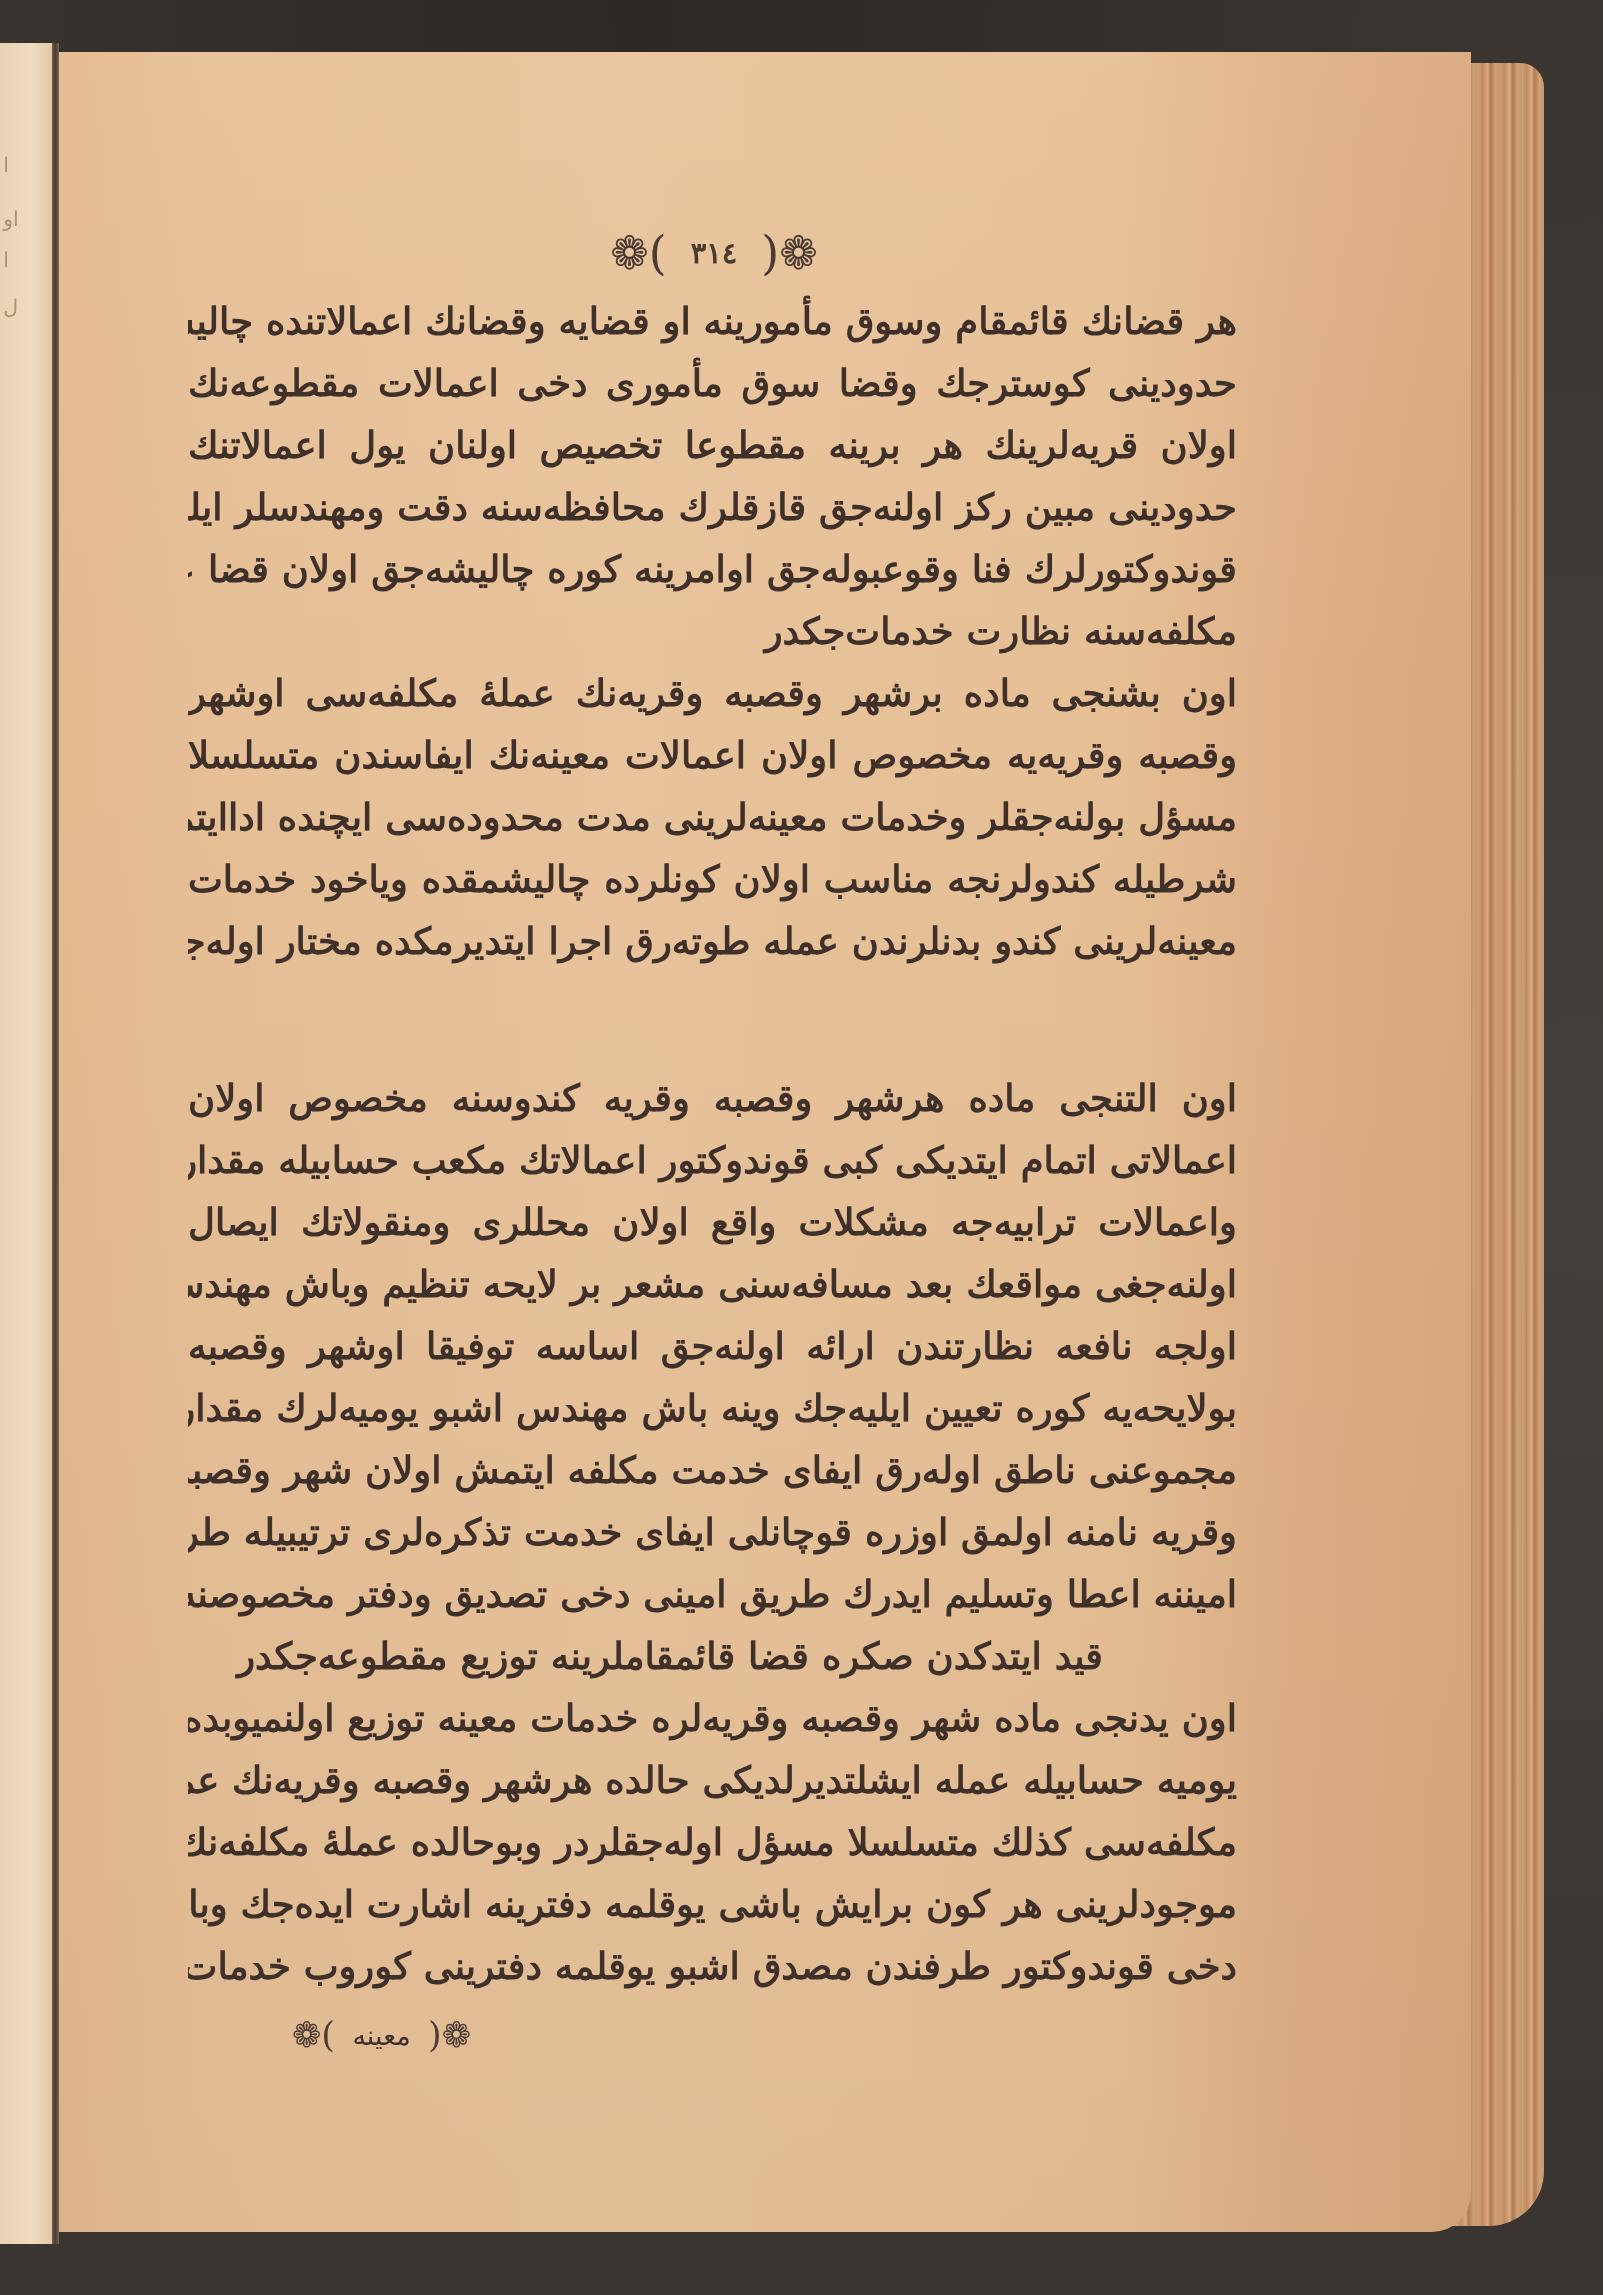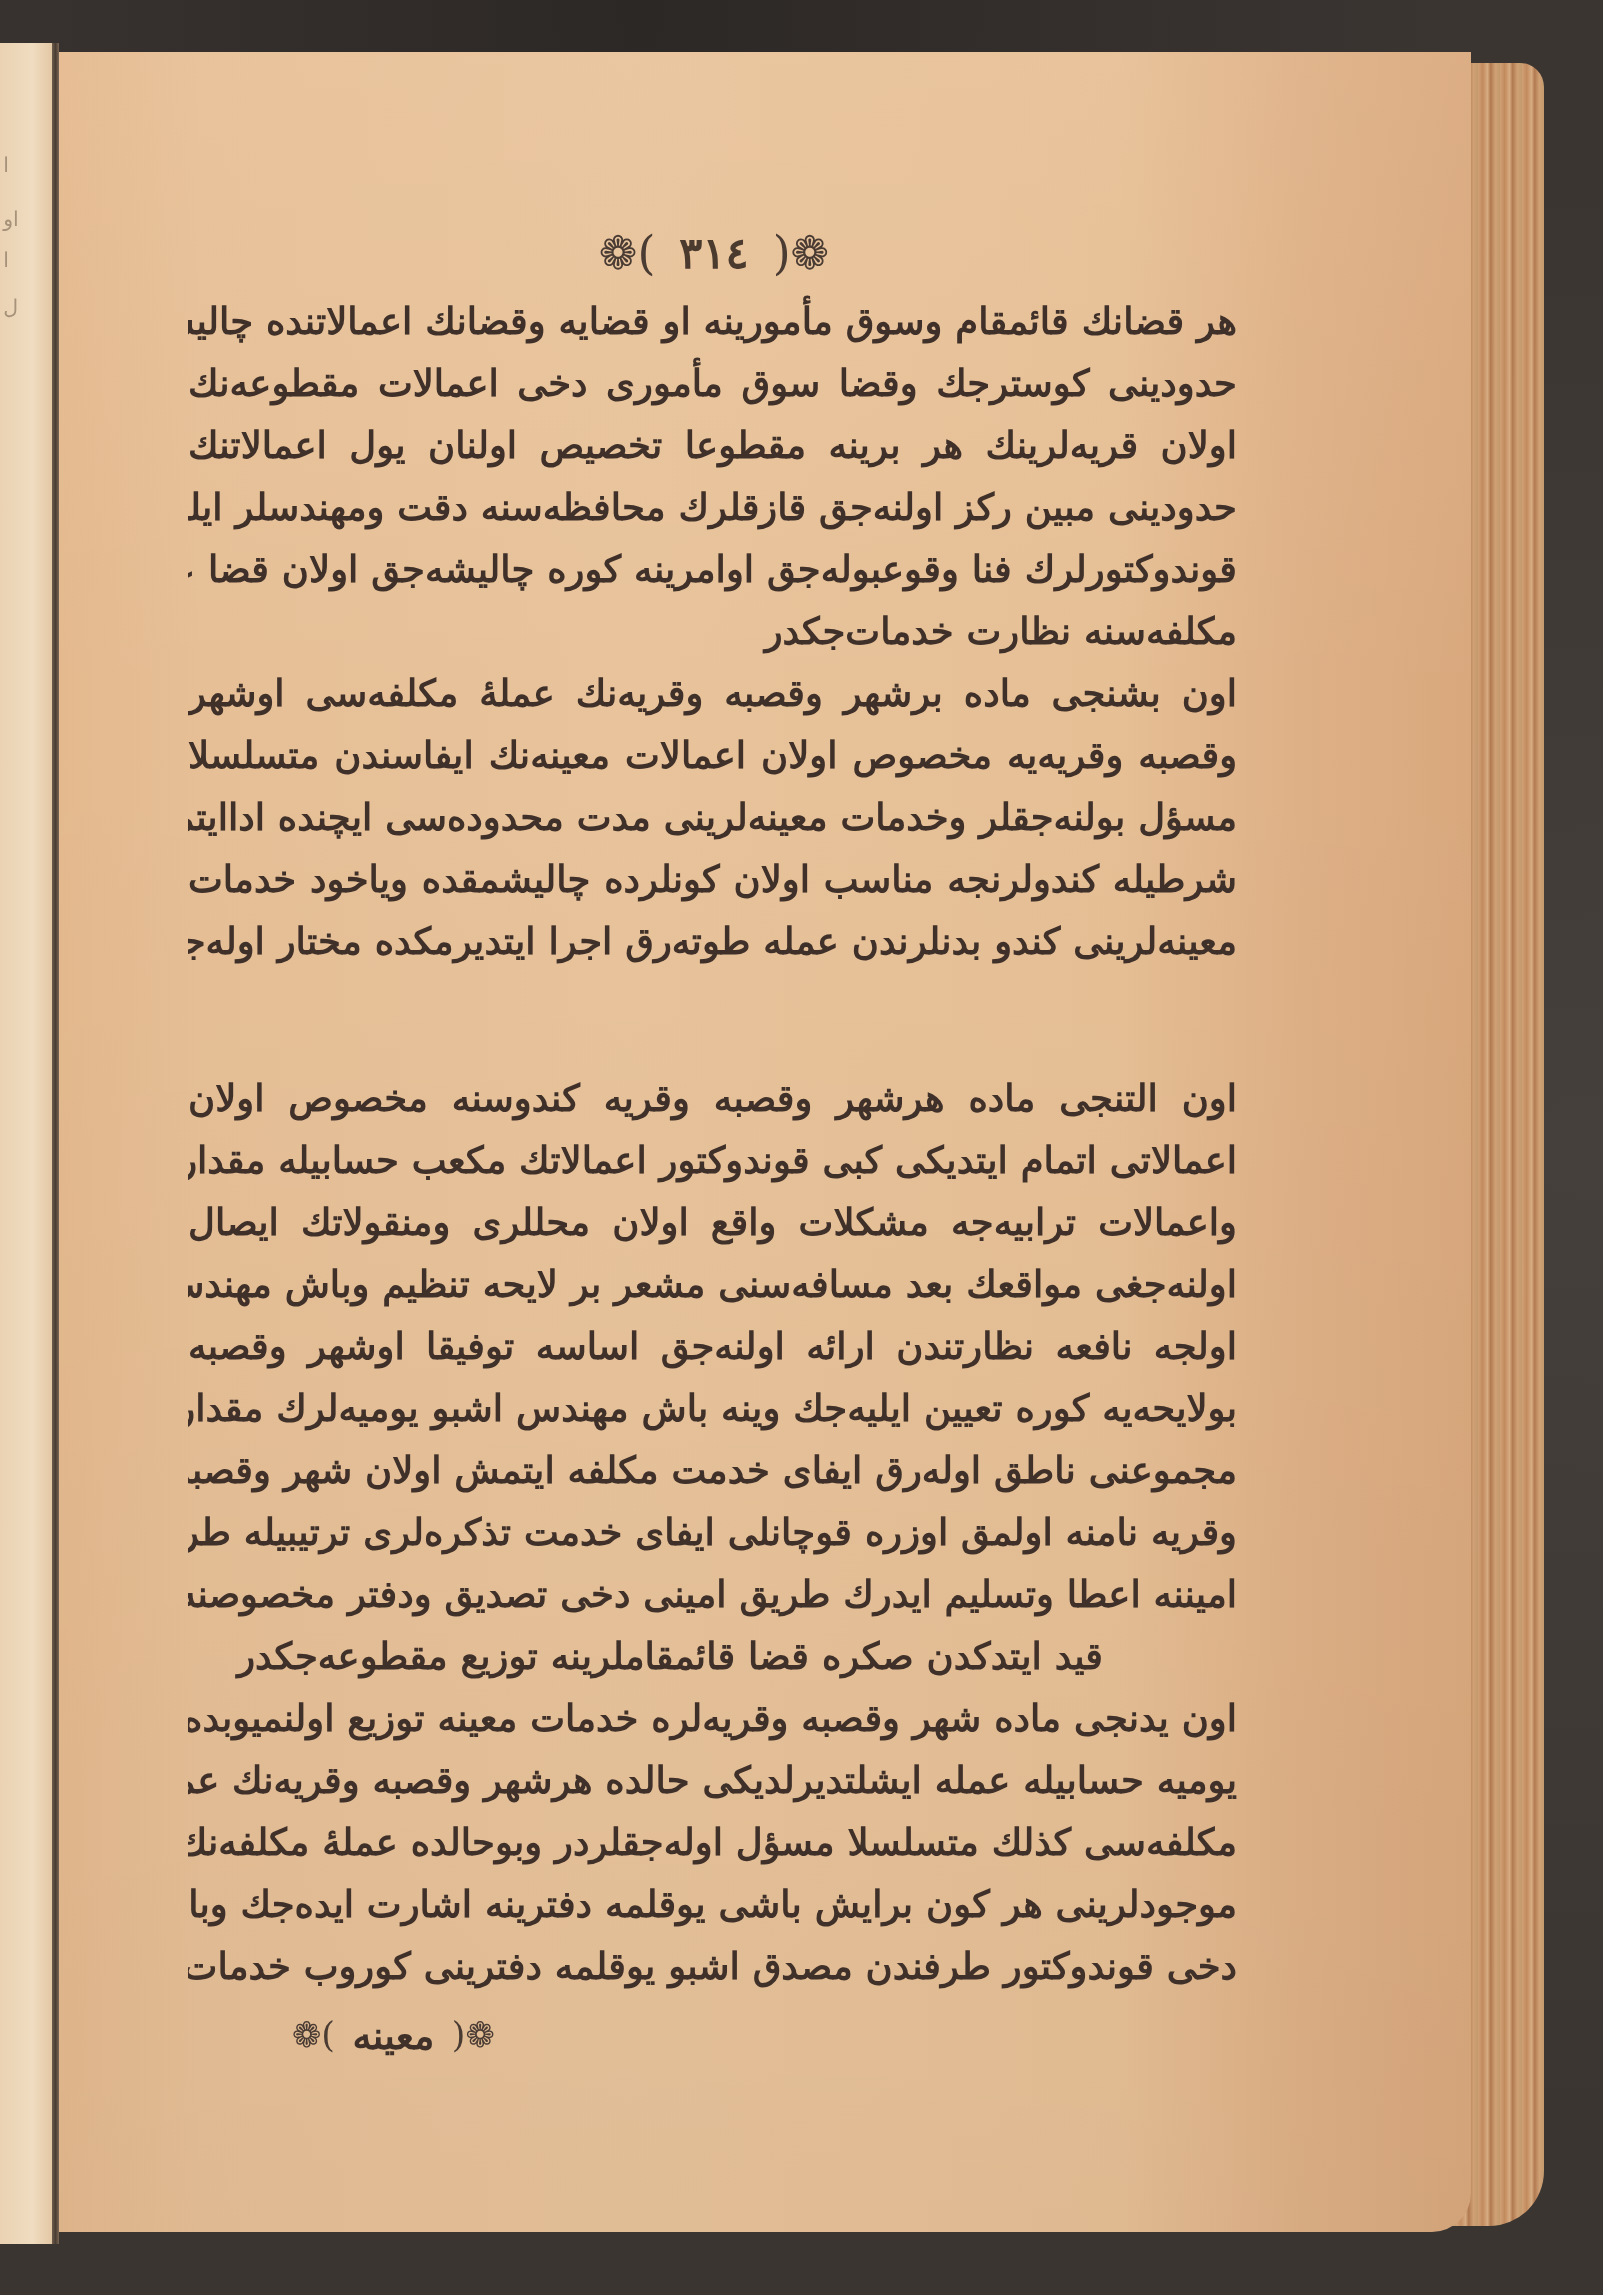--- a/index.html
+++ b/index.html
@@ -55,7 +55,7 @@
     color: #4b3a2e;
   }
   .orn { font-size: 46px; line-height: 1; color: #4a3b33; }
-  .pagenum { font-size: 43px; font-weight: bold; direction: rtl; }
+  .pagenum { font-size: 29px; font-weight: bold; direction: rtl; }
   .text-block {
     position: absolute; left: 188px; top: 290px; width: 1049px;
     direction: rtl; color: #3f3029;

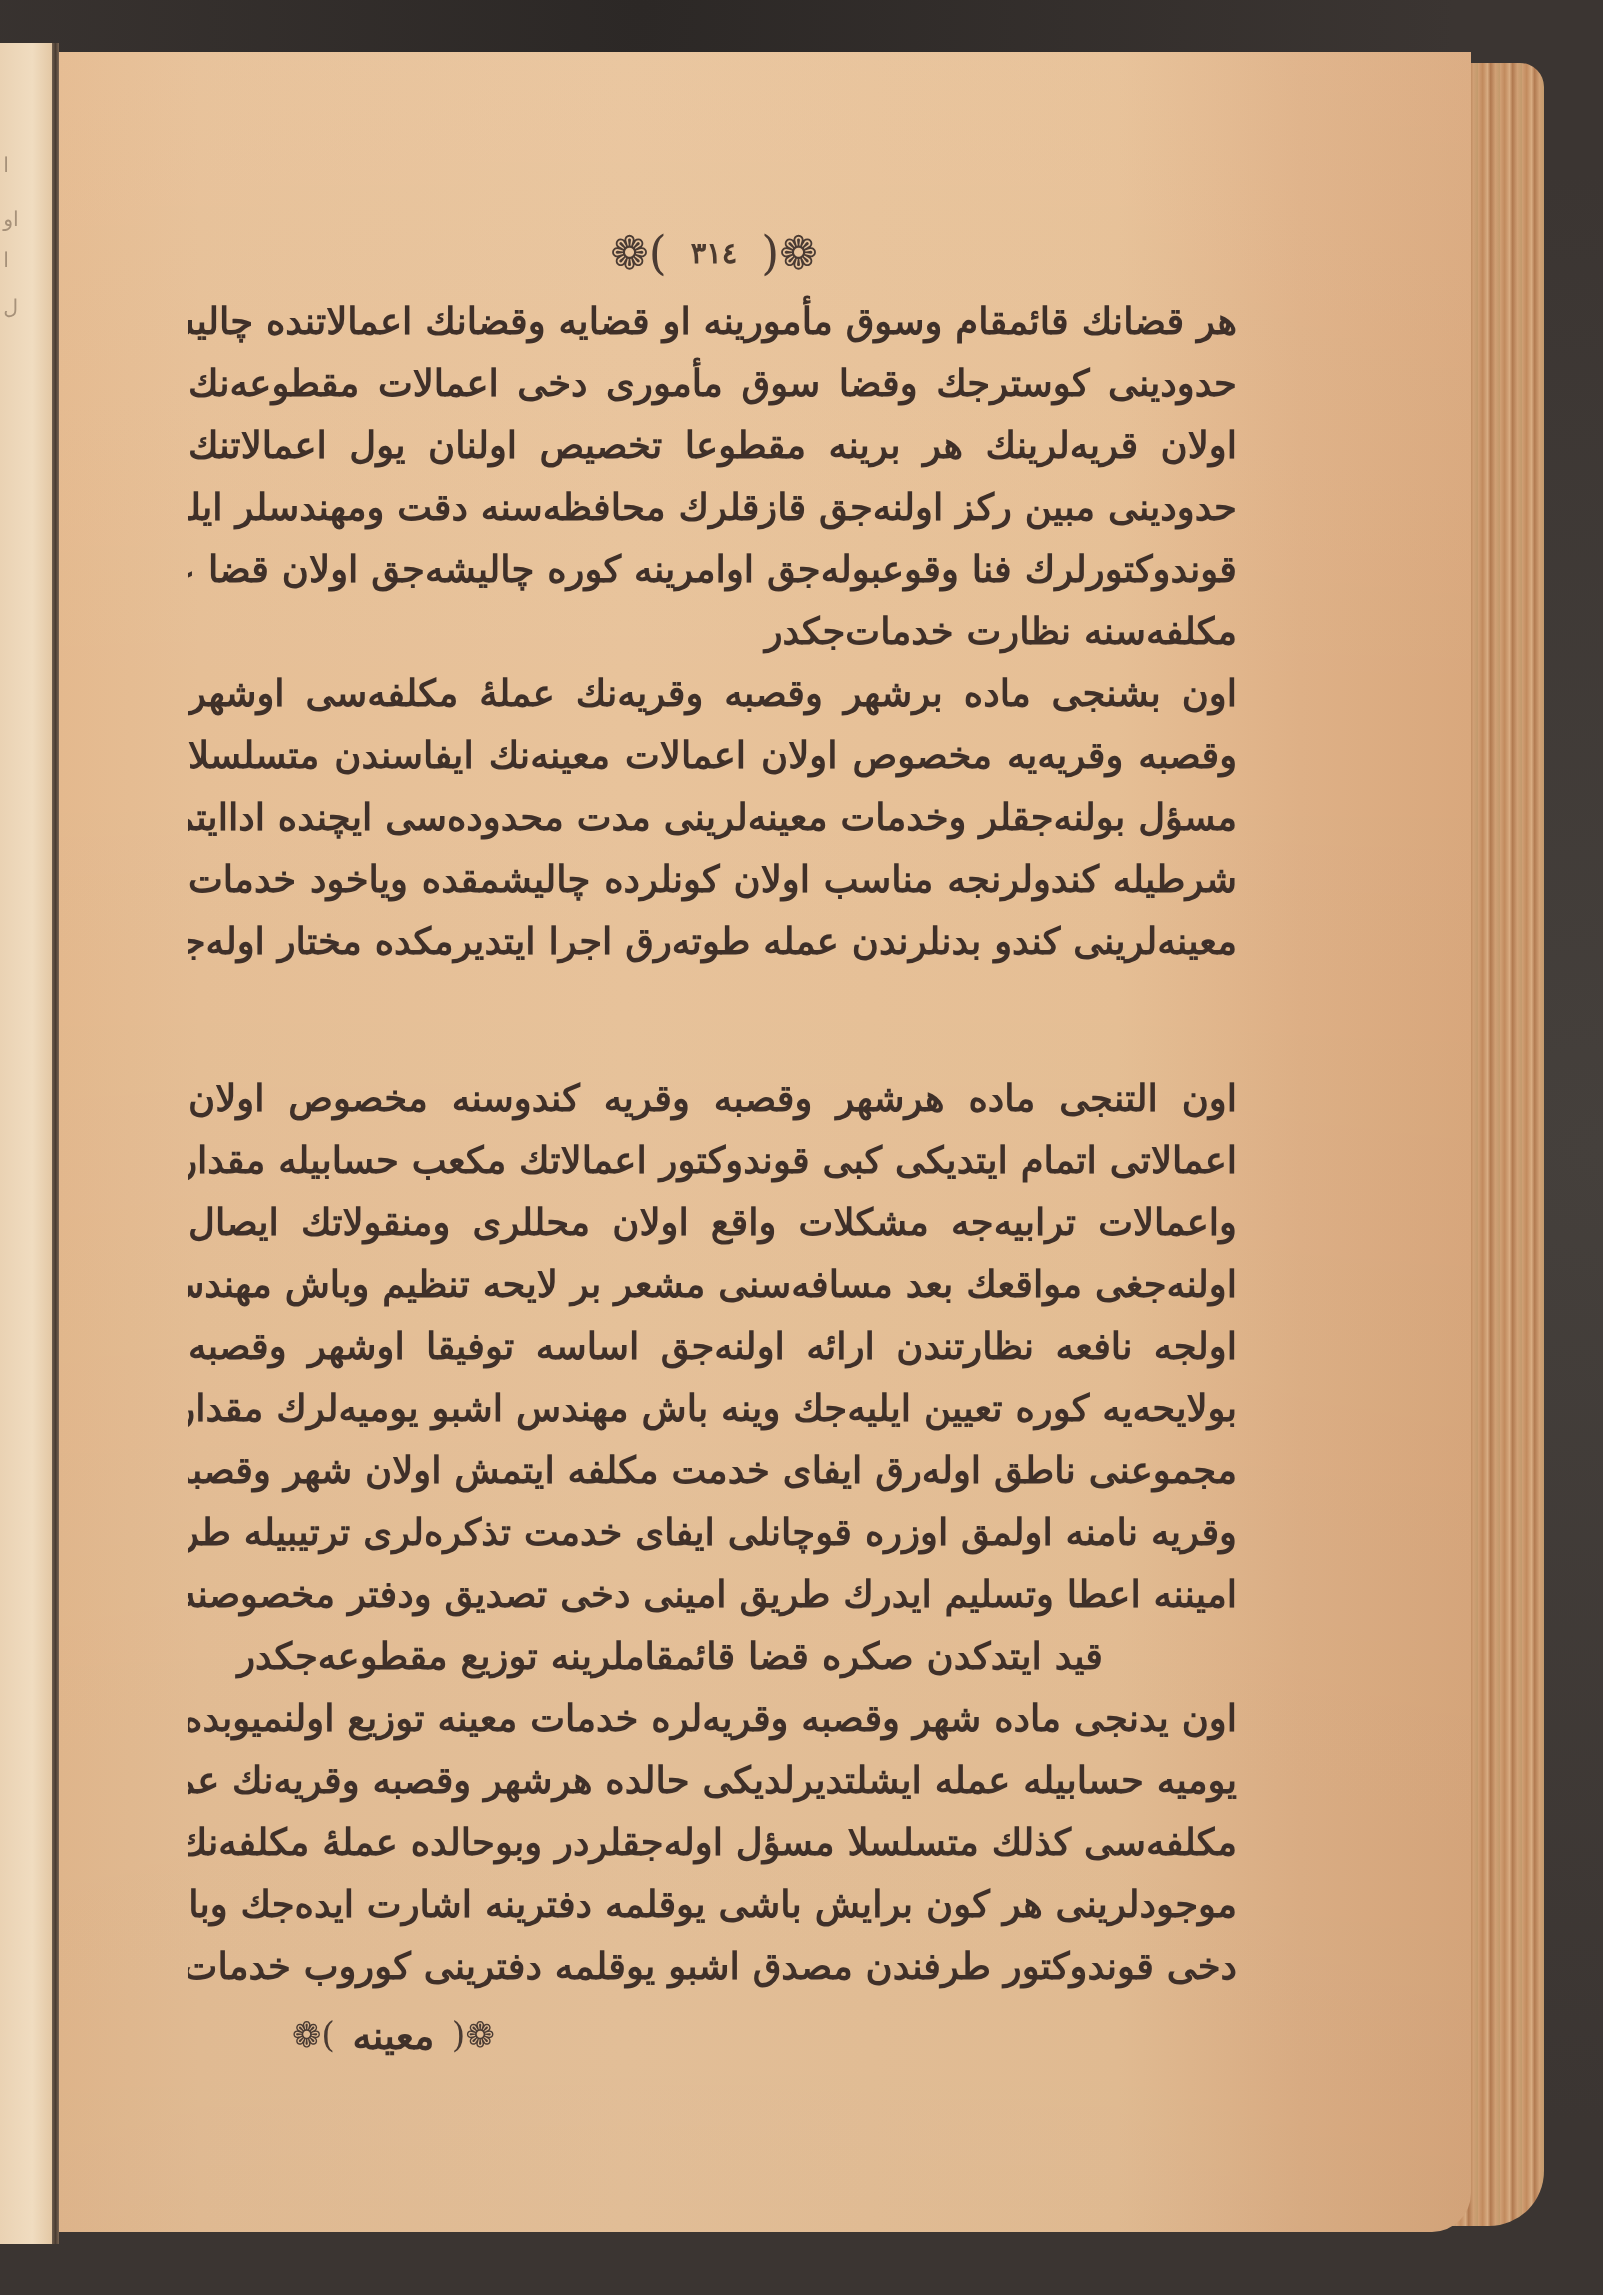--- a/index.html
+++ b/index.html
@@ -74,7 +74,7 @@
     display: flex; align-items: center; gap: 17.4px; direction: ltr;
     color: #3f3029;
   }
-  .catchword .word { font-size: 38px; font-weight: bold; direction: rtl; }
+  .catchword .word { font-size: 27px; font-weight: normal; direction: rtl; }
   .catchword .orn { font-size: 35px; }
 </style>
 </head>

